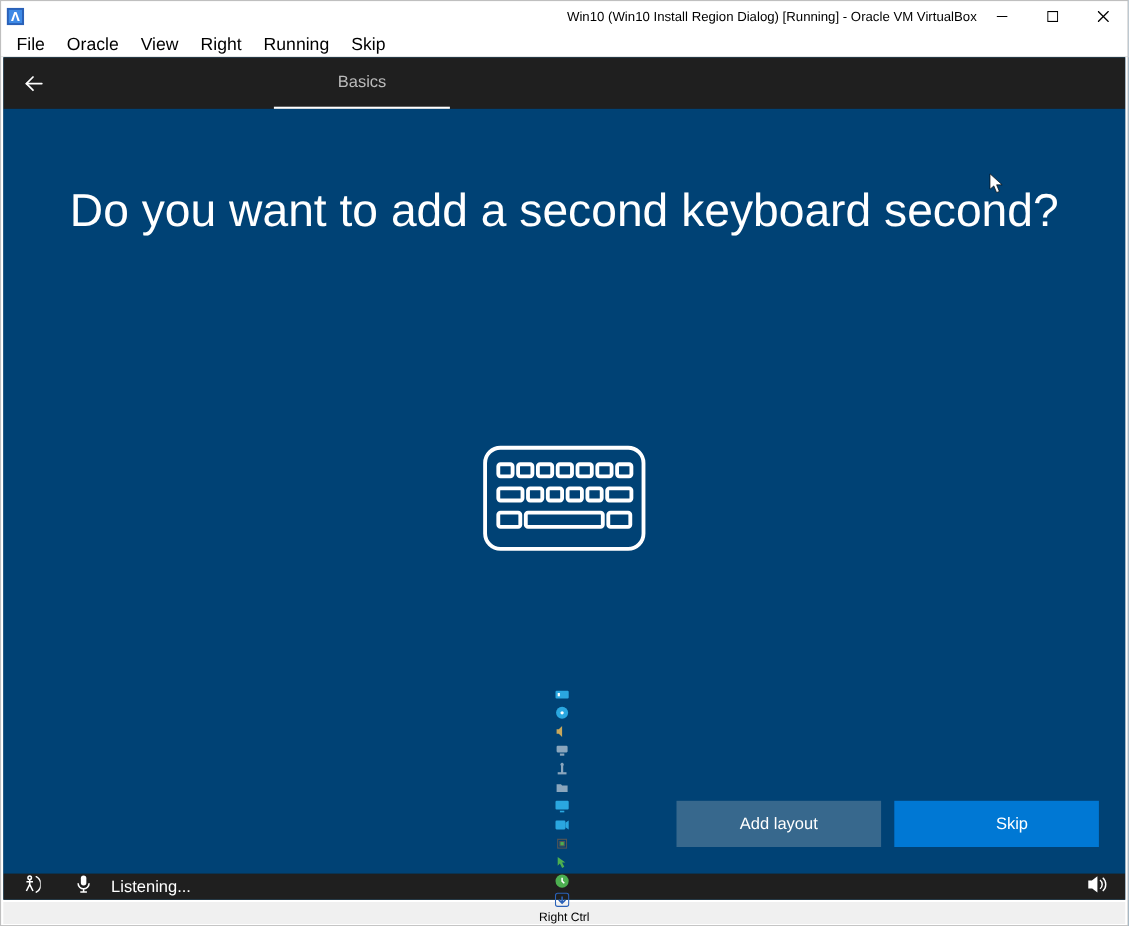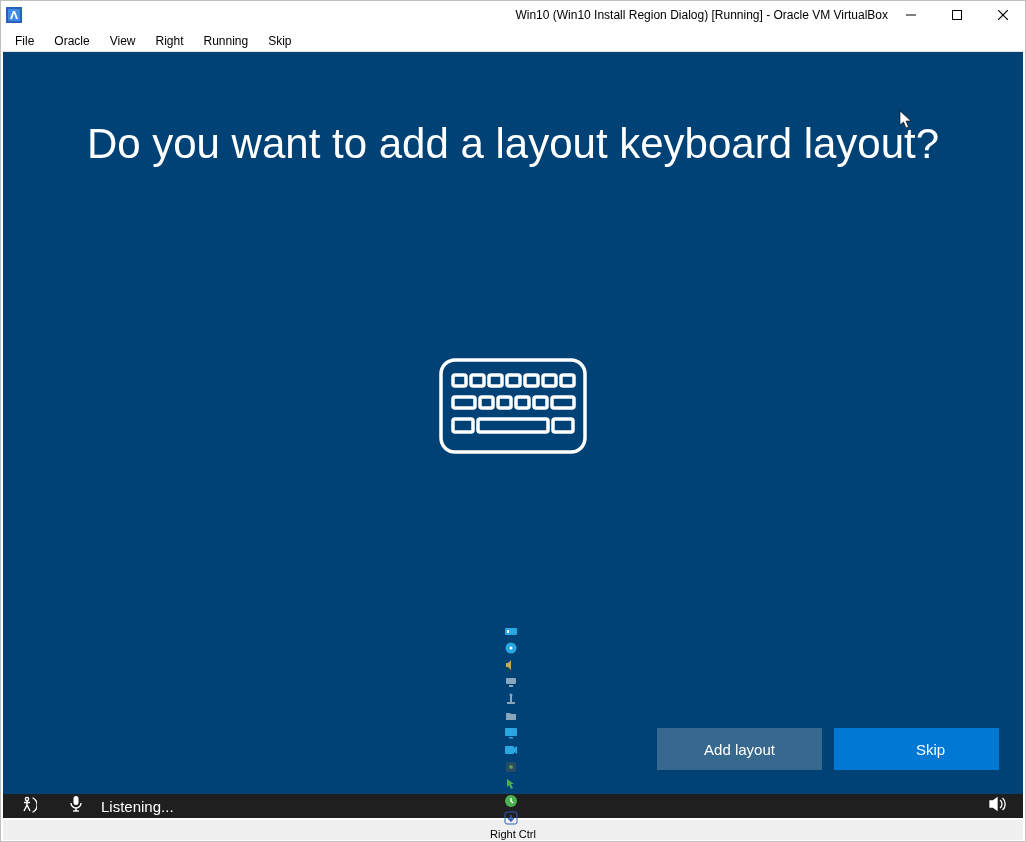--- a/index.html
+++ b/index.html
@@ -40,7 +40,7 @@
       padding-left: 5px;
       background: #fff;
       border-bottom: 1px solid #e5e5e5;
-      font-size: 12px; color: #000;
+      font-size: 16px; color: #000;
     }
     .menubar span { padding: 2px 10px; }
 

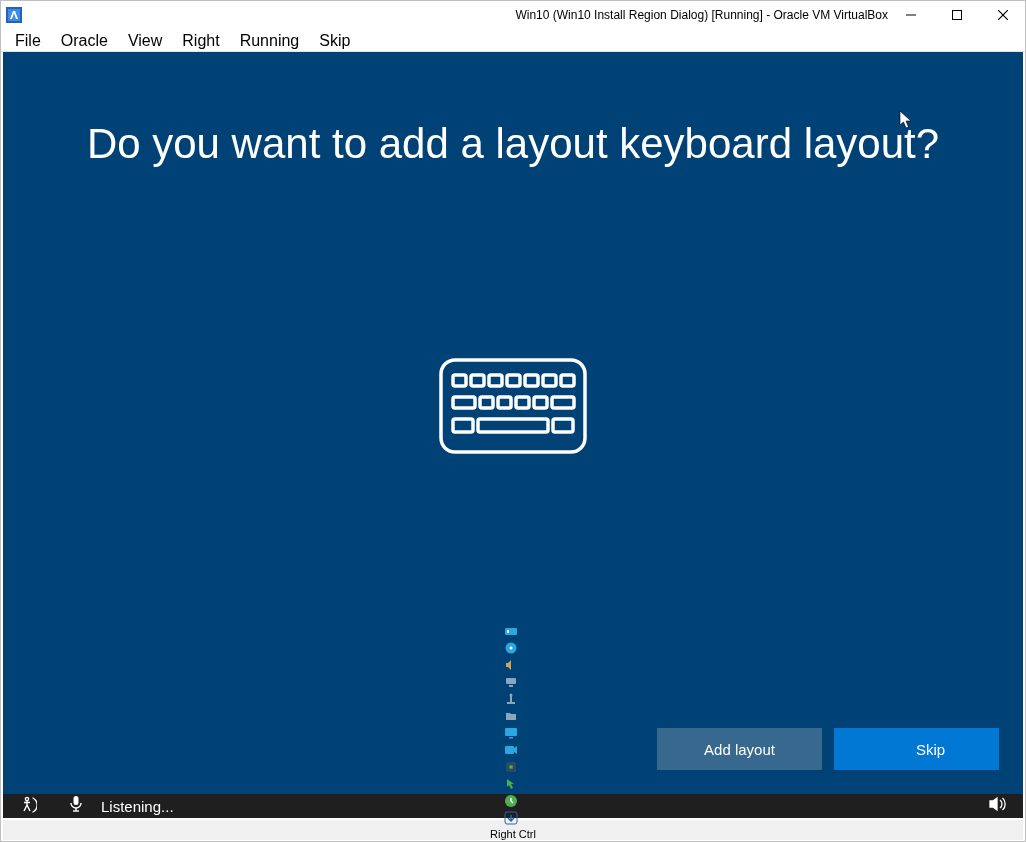--- a/index.html
+++ b/index.html
@@ -189,6 +189,17 @@
 
 <div class="guest">
 
+  <div class="oobe-header">
+    <div class="back-btn">
+      <svg width="20" height="20" viewBox="0 0 20 20" fill="none" stroke="#fff" stroke-width="1.6" stroke-linecap="round" stroke-linejoin="round">
+        <line x1="3" y1="10" x2="17" y2="10"></line>
+        <polyline points="9 4 3 10 9 16"></polyline>
+      </svg>
+    </div>
+    <div class="tab">
+      <span>Basics</span>
+    </div>
+  </div>
 
   <div class="canvas">
     <div class="heading">Do you want to add a layout keyboard layout?</div>

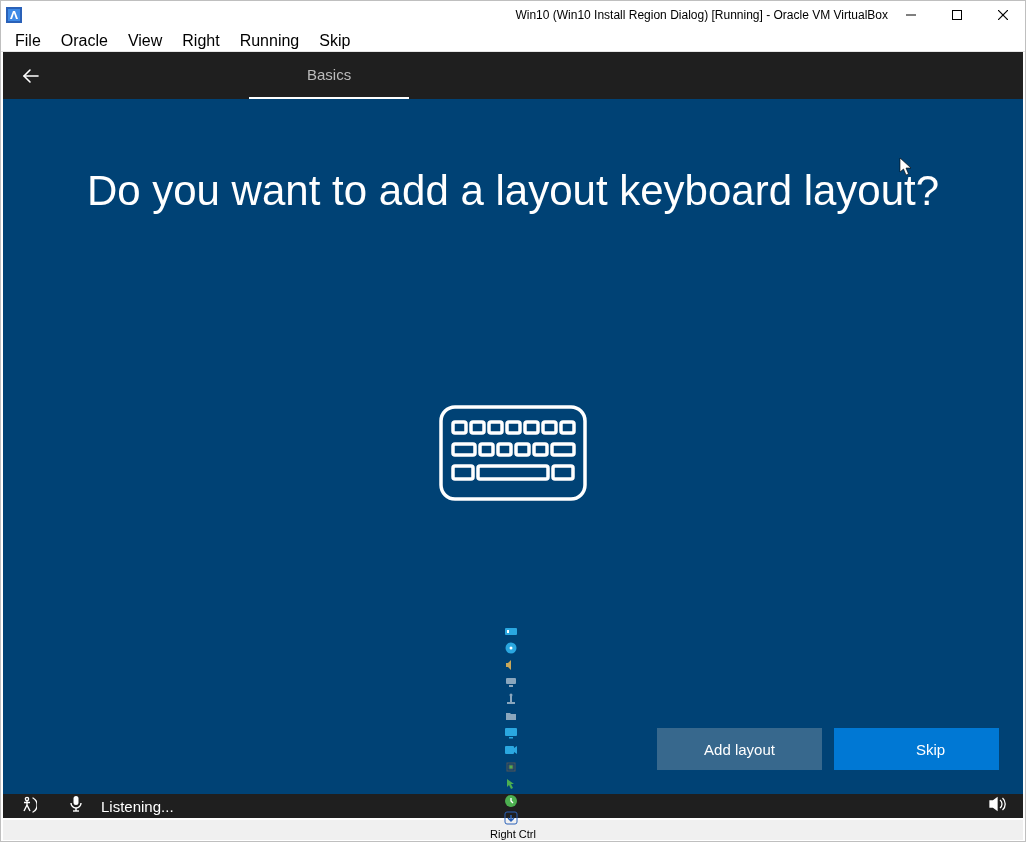--- a/index.html
+++ b/index.html
@@ -202,7 +202,7 @@
   </div>
 
   <div class="canvas">
-    <div class="heading">Do you want to add a layout keyboard layout?</div>
+    <div class="heading">Do you want to add a second keyboard second?</div>
 
     <div class="kbd-icon">
       <svg width="150" height="98" viewBox="0 0 150 98" fill="none" stroke="#fff" stroke-width="3.5" stroke-linejoin="round">

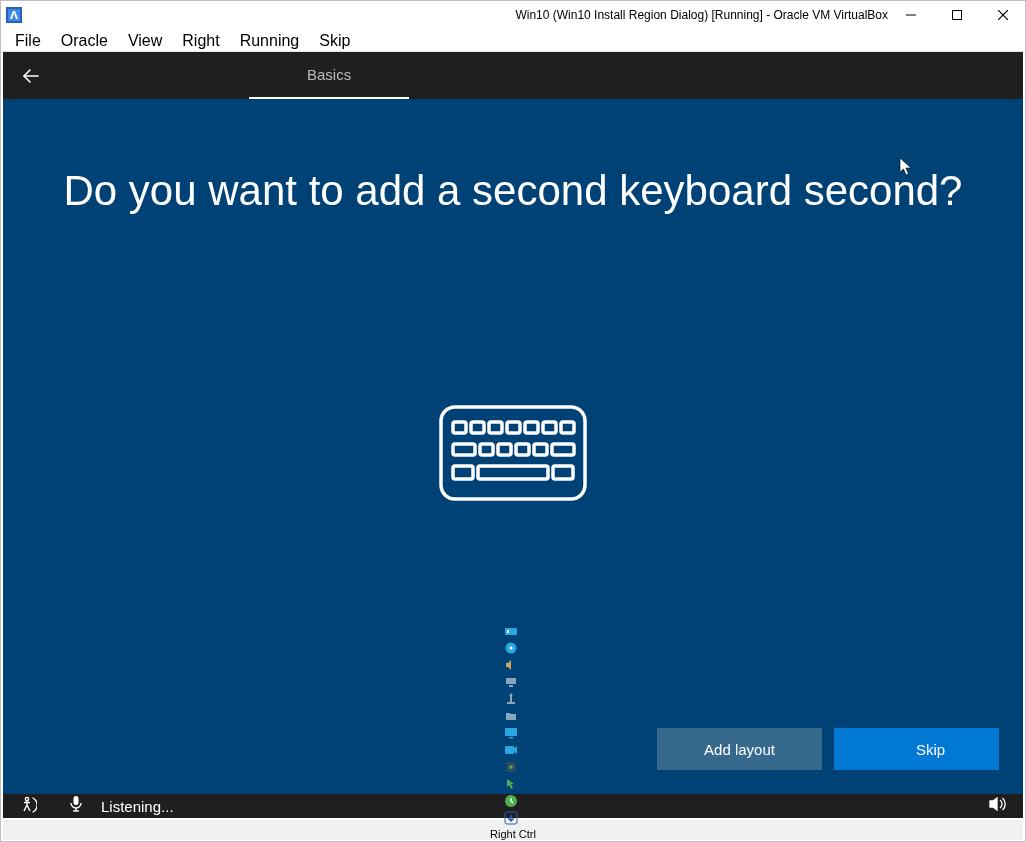--- a/index.html
+++ b/index.html
@@ -98,7 +98,7 @@
       display: flex; gap: 12px;
     }
     .btn {
-      width: 165px; height: 42px;
+      width: 186px; height: 42px;
       font-size: 15px; color: #fff;
       border: none;
       display: flex; align-items: center; justify-content: center;

